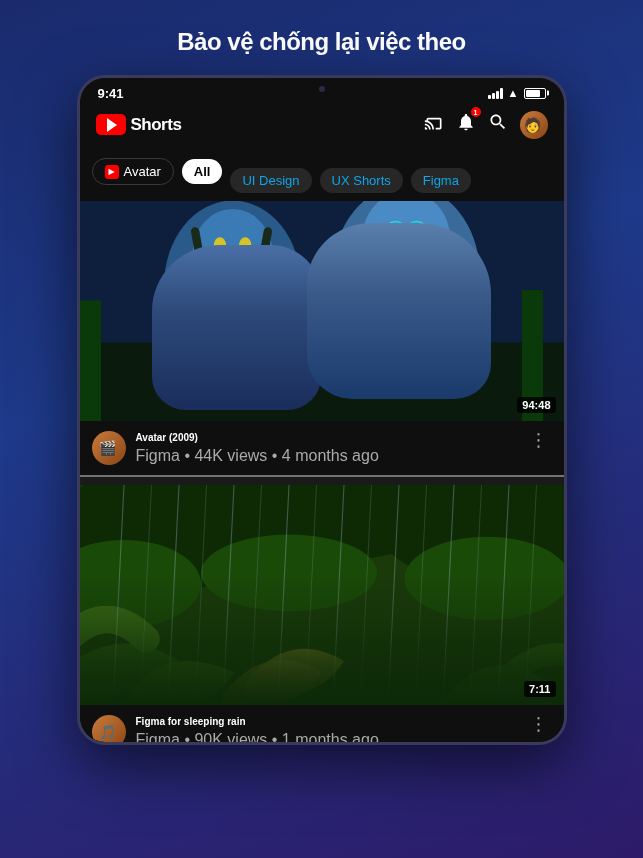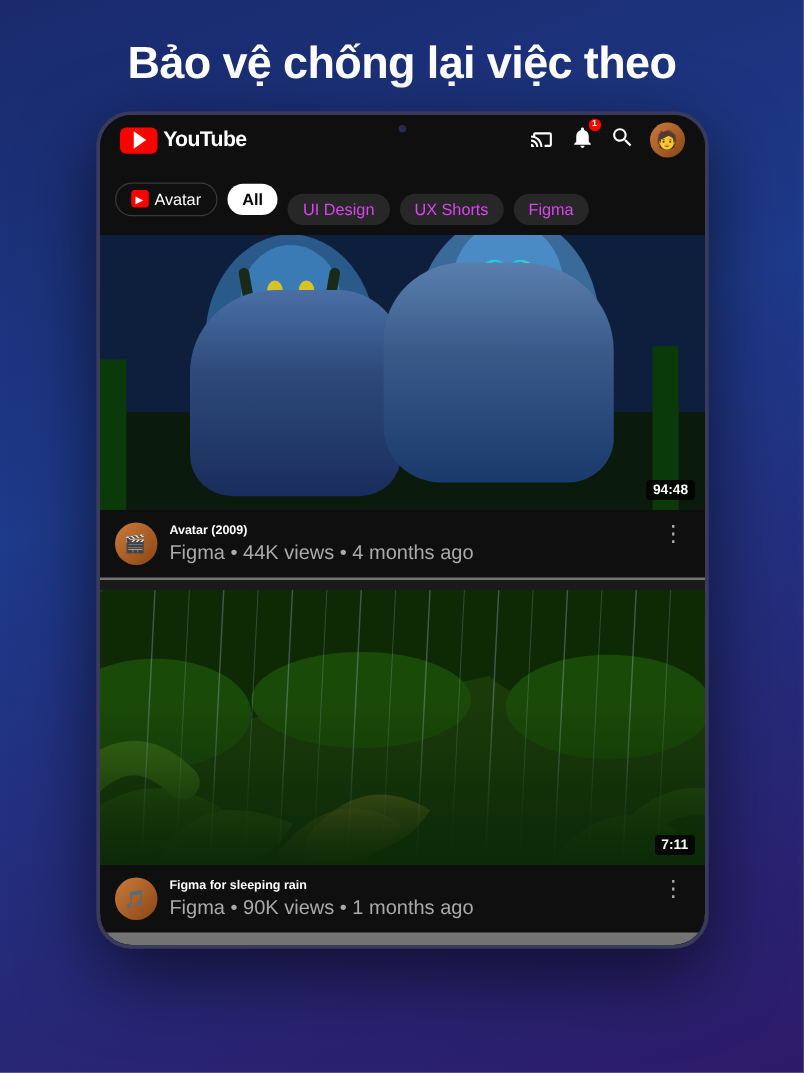--- a/index.html
+++ b/index.html
@@ -19,7 +19,7 @@
 
     .headline {
       color: white;
-      font-size: 36px;
+      font-size: 24px;
       font-weight: 800;
       text-align: center;
       padding: 28px 40px 18px;

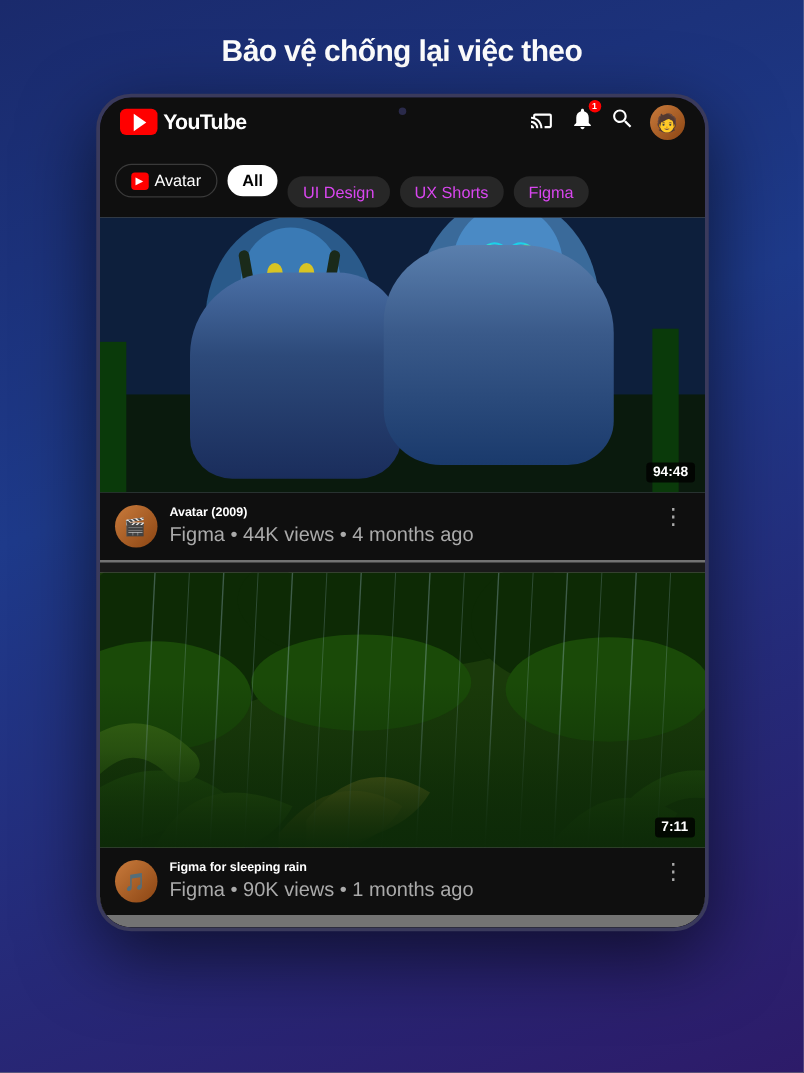--- a/index.html
+++ b/index.html
@@ -423,6 +423,21 @@
   <div class="camera-dot"></div>
   <div class="screen">
 
+    <div class="status-bar">
+      <span class="status-time">9:41</span>
+      <div class="status-icons">
+        <div class="signal-bars">
+          <div class="signal-bar" style="height:4px"></div>
+          <div class="signal-bar" style="height:6px"></div>
+          <div class="signal-bar" style="height:8px"></div>
+          <div class="signal-bar" style="height:11px"></div>
+        </div>
+        <span class="wifi-icon">▲</span>
+        <div class="battery">
+          <div class="battery-fill"></div>
+        </div>
+      </div>
+    </div>
 
     <div class="yt-header">
       <div class="yt-logo">

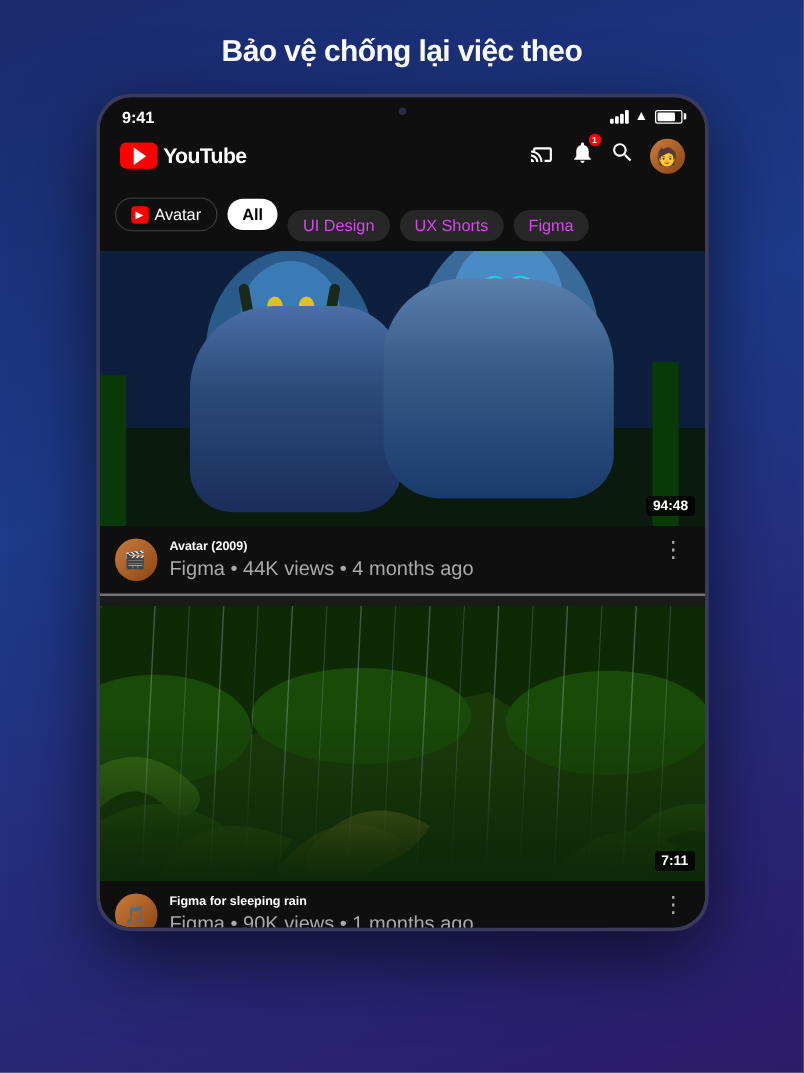--- a/index.html
+++ b/index.html
@@ -444,7 +444,7 @@
         <div class="yt-icon">
           <div class="yt-play"></div>
         </div>
-        <span class="yt-text">YouTube</span>
+        <span class="yt-text">Shorts</span>
       </div>
       <div class="yt-actions">
         <div class="yt-action-btn">

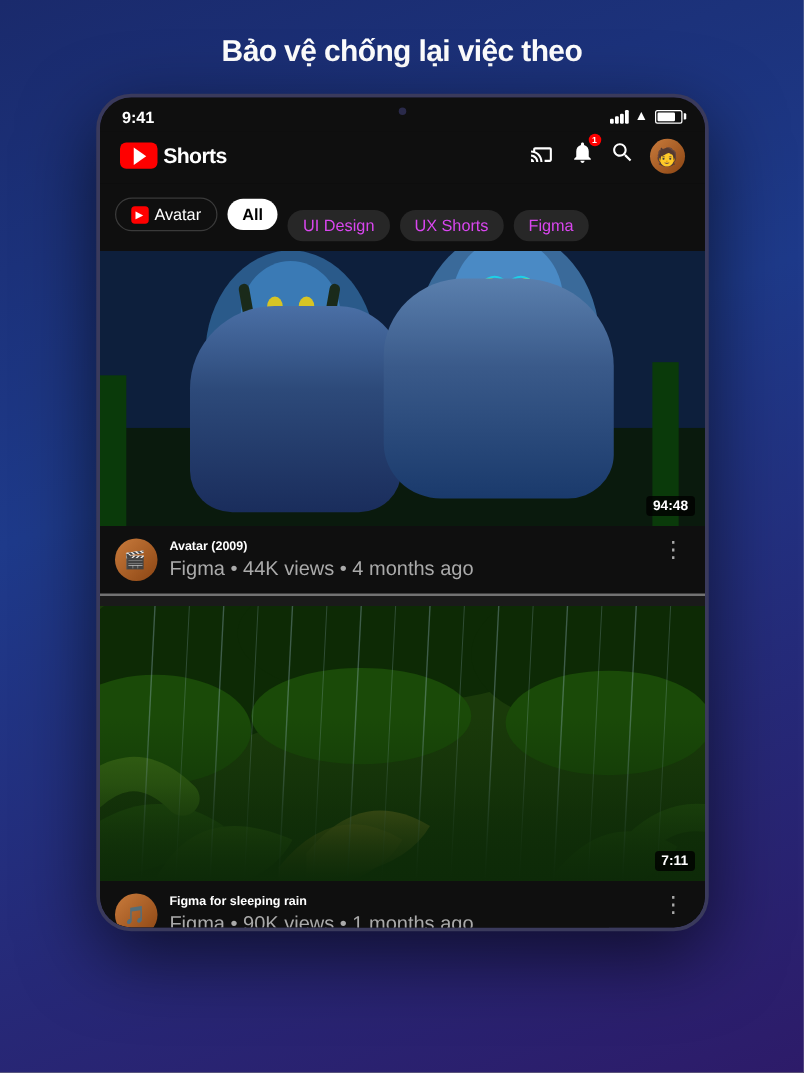--- a/index.html
+++ b/index.html
@@ -248,7 +248,7 @@
 
     .chip-inactive {
       background: #272727;
-      color: #d946ef;
+      color: #0ea5e9;
       margin-top: 17px;
     }
 

